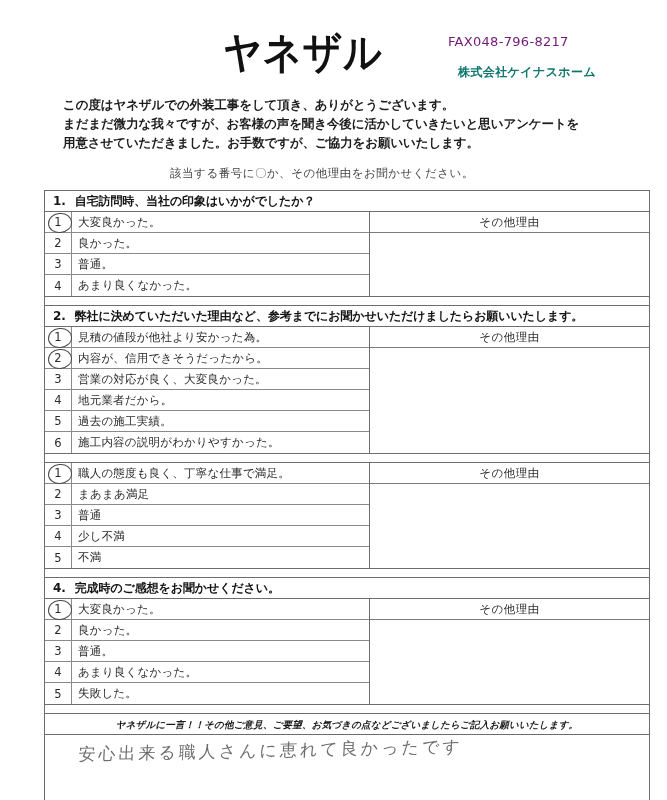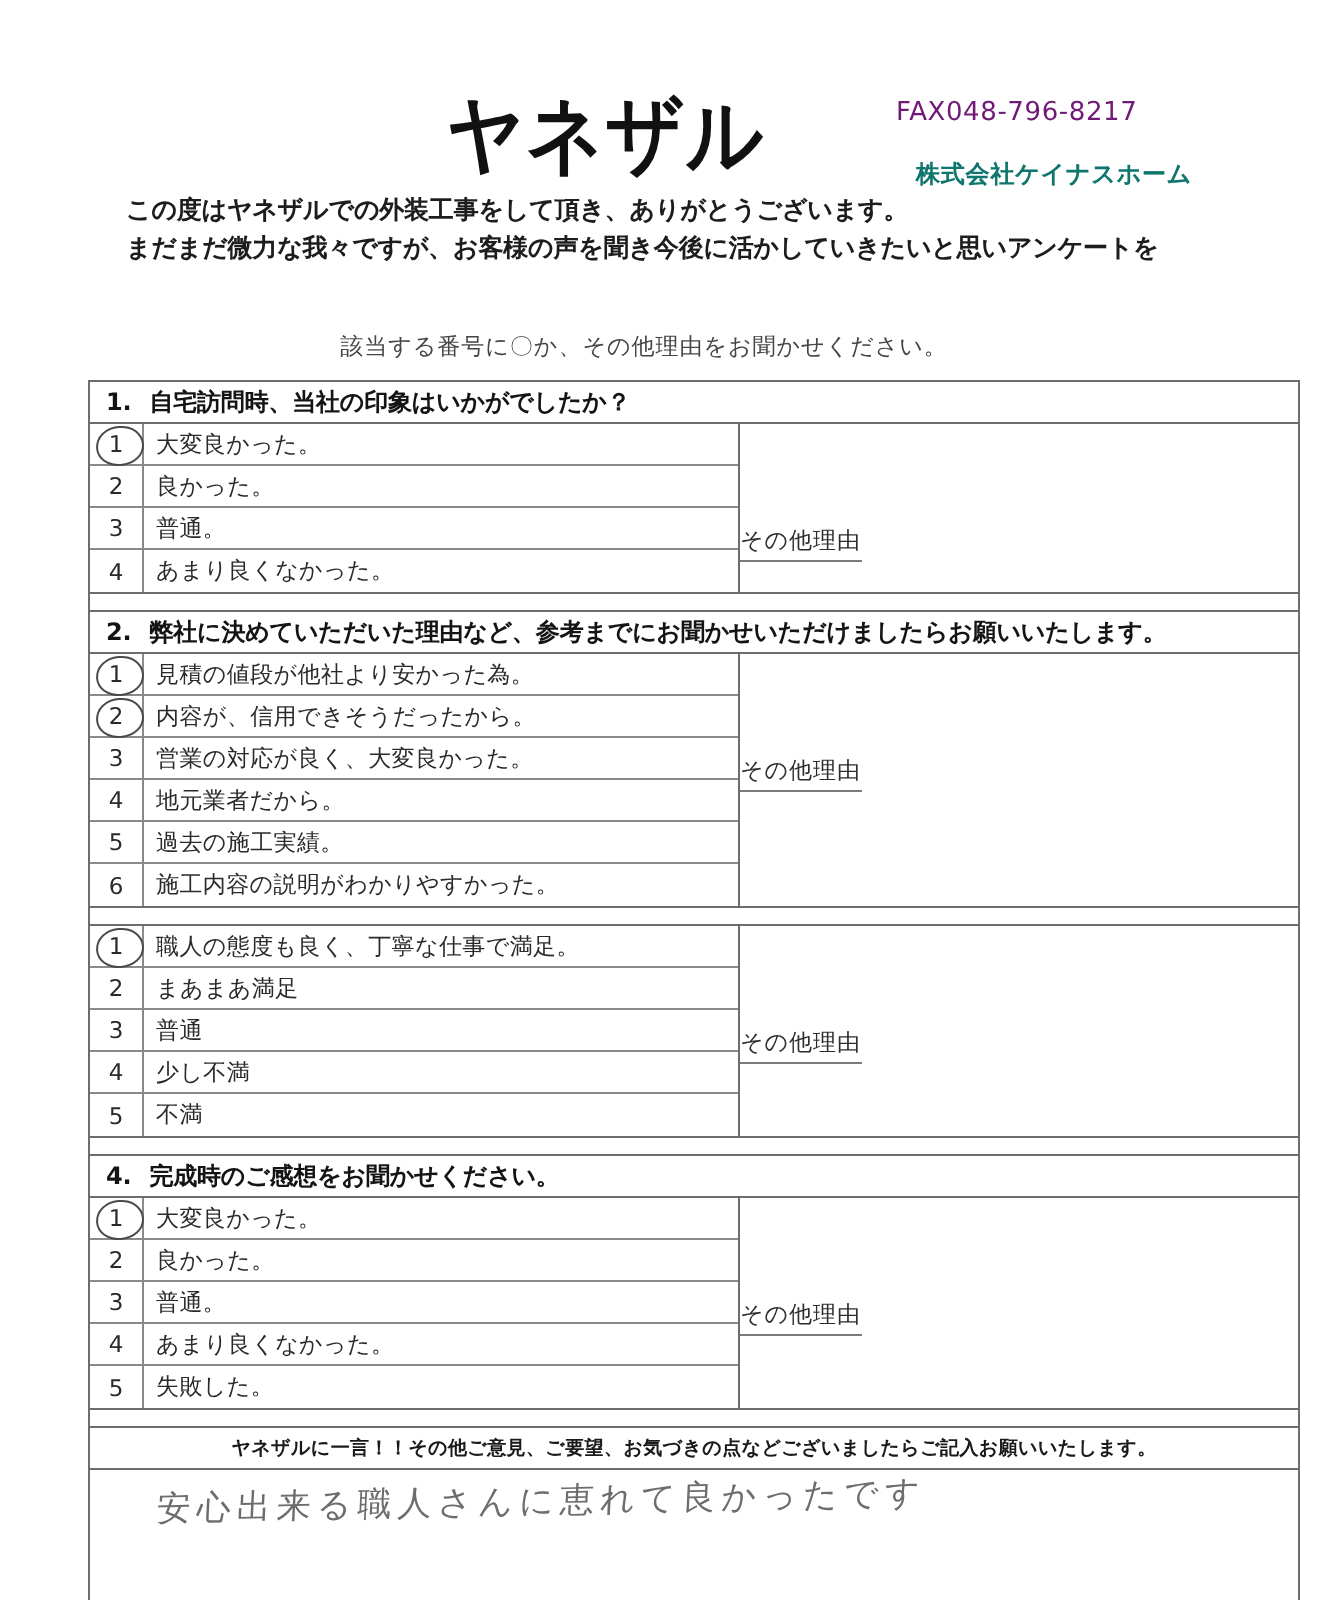--- a/index.html
+++ b/index.html
@@ -29,7 +29,7 @@
   .header {
     position: absolute;
     left: 0;
-    top: 43px;
+    top: 28px;
     width: 667px;
     height: 58px;
   }

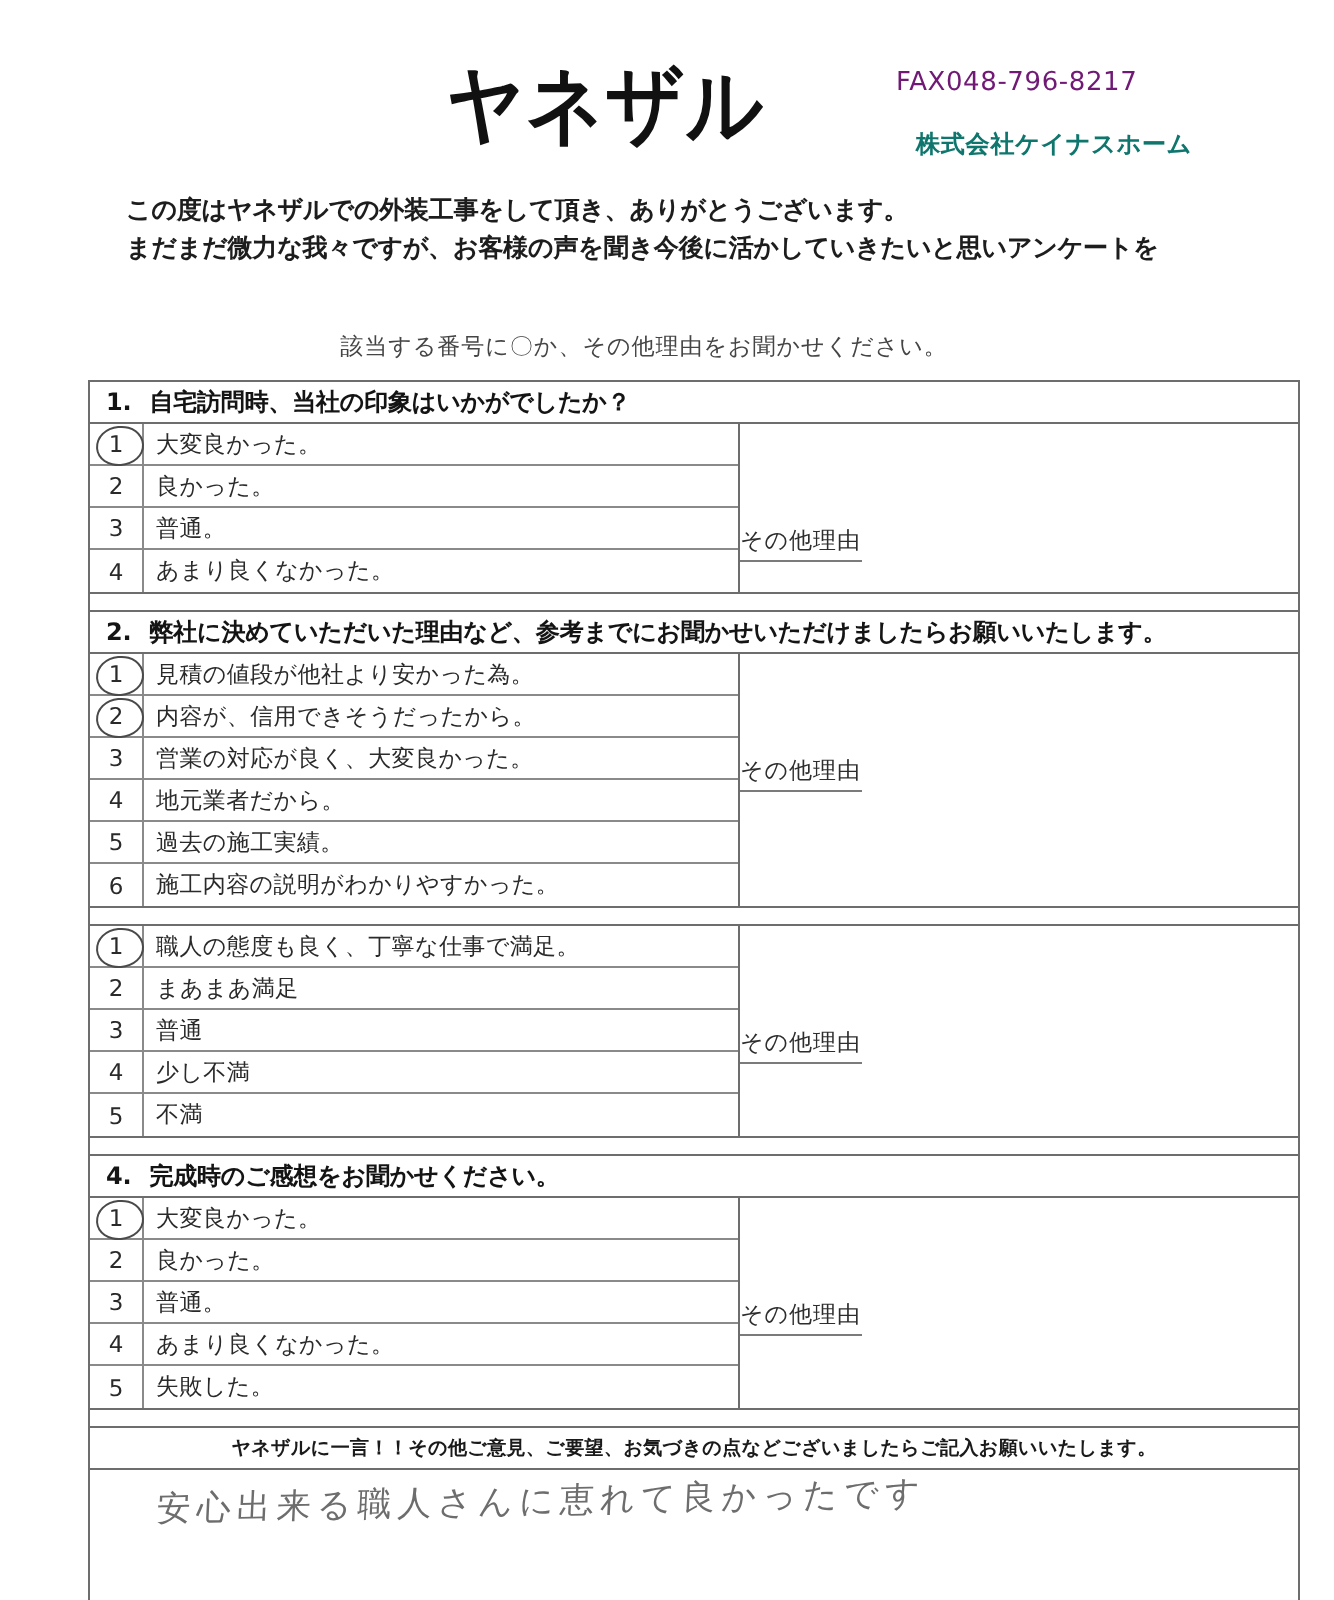--- a/index.html
+++ b/index.html
@@ -257,6 +257,7 @@
   <div class="intro">
     <span class="ln">この度はヤネザルでの外装工事をして頂き、ありがとうございます。</span>
     <span class="ln">まだまだ微力な我々ですが、お客様の声を聞き今後に活かしていきたいと思いアンケートを</span>
+    <span class="ln">用意させていただきました。お手数ですが、ご協力をお願いいたします。</span>
   </div>
   <div class="instruction">該当する番号に〇か、その他理由をお聞かせください。</div>
 

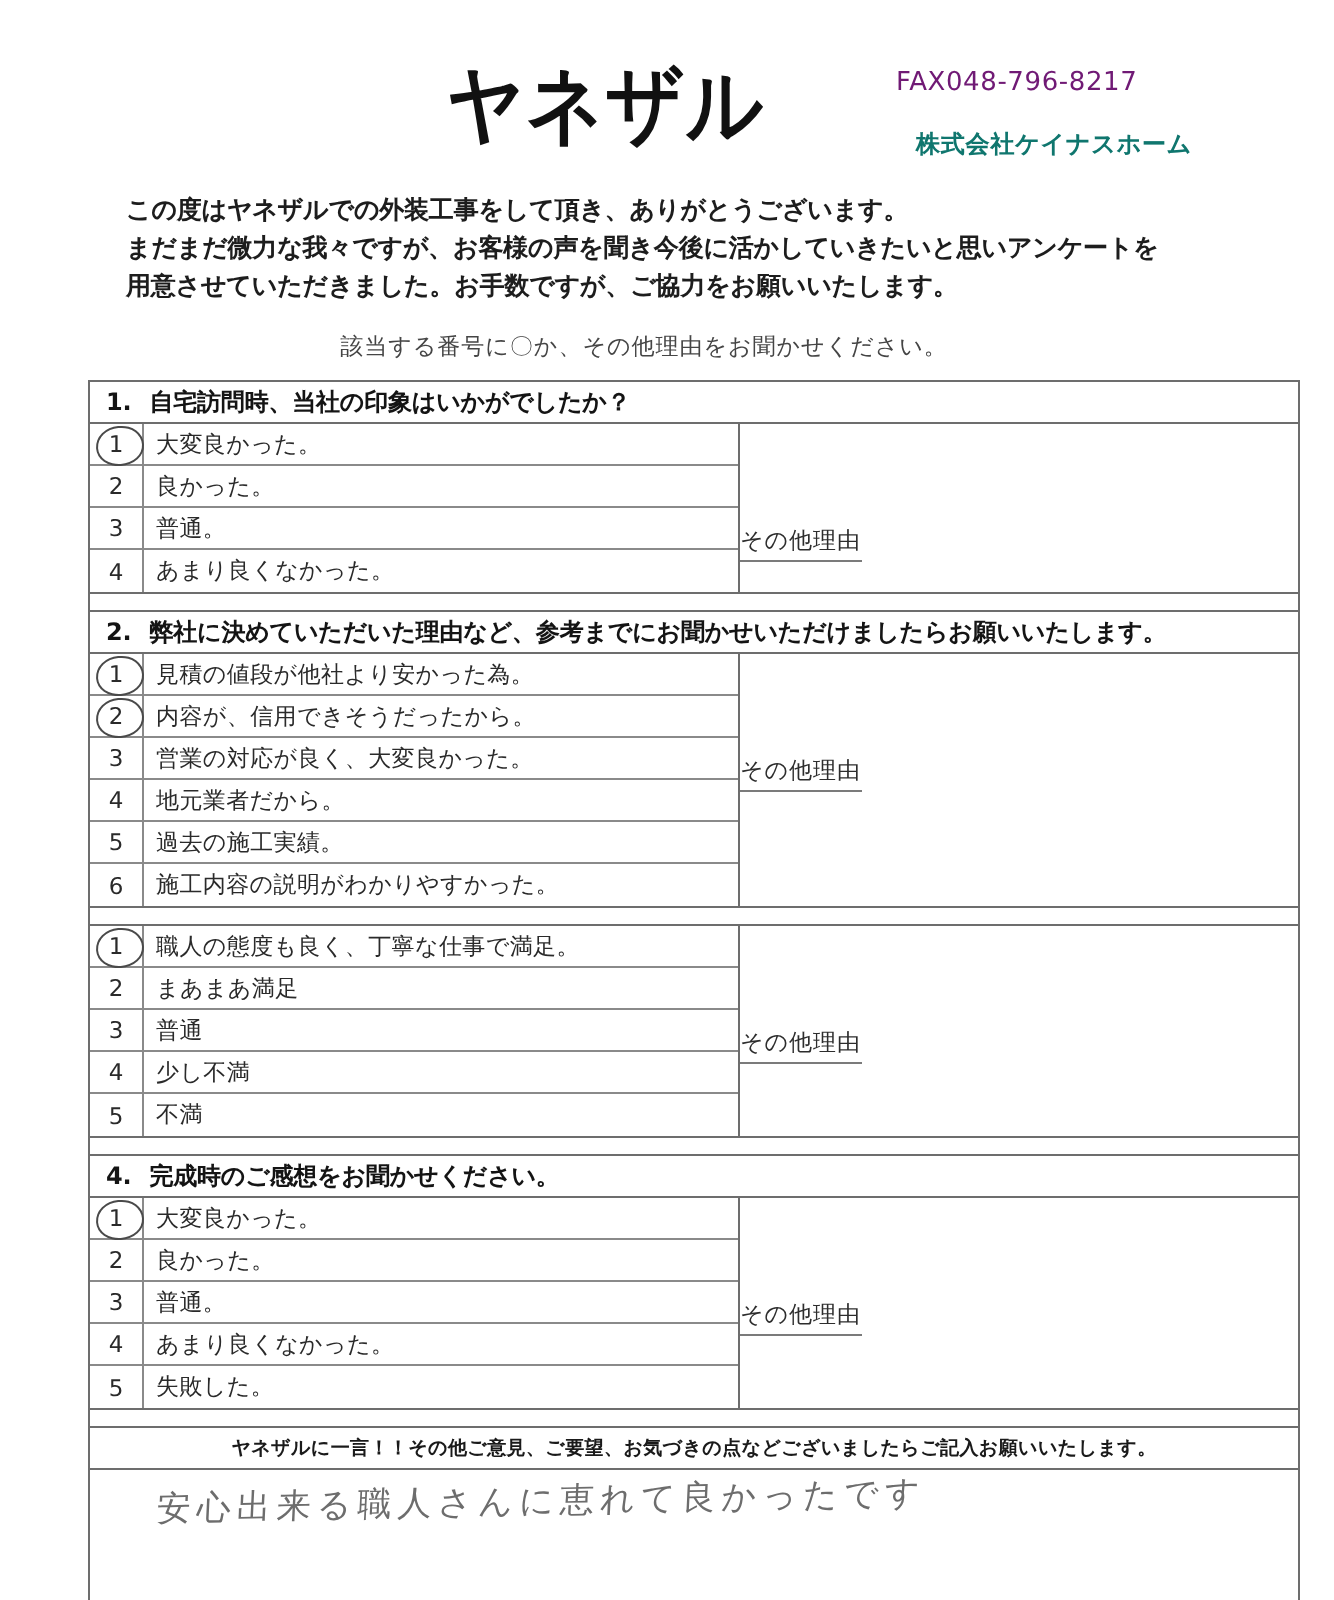--- a/index.html
+++ b/index.html
@@ -150,8 +150,7 @@
     flex: 1 1 auto;
     box-sizing: border-box;
     display: flex;
-    flex-direction: row;
-    margin-top: 48px;
+    flex-direction: column;
   }
   .other-head {
     height: 21px;

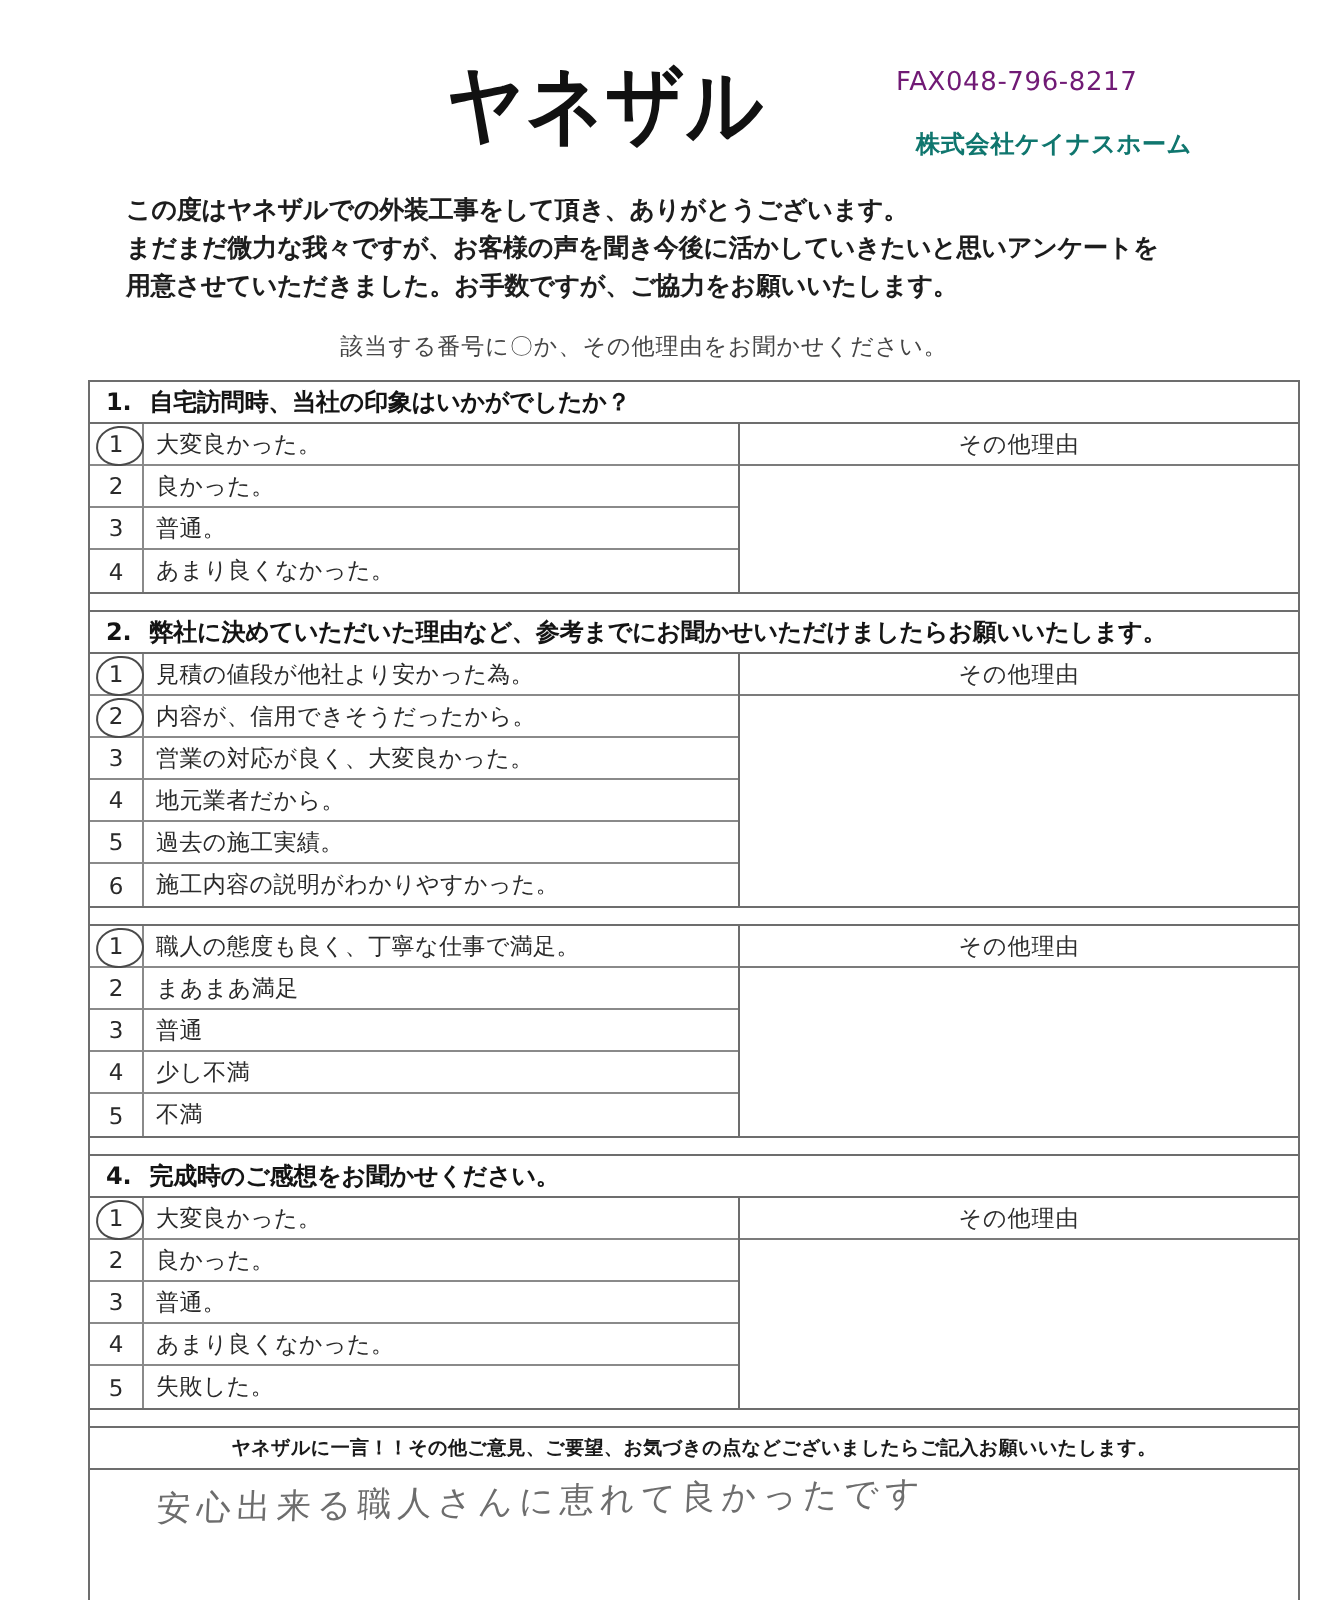--- a/index.html
+++ b/index.html
@@ -221,6 +221,7 @@
     letter-spacing: 0.2px;
     box-sizing: border-box;
     white-space: nowrap;
+    font-style: italic;
   }
   .comment-area {
     height: 68px;

